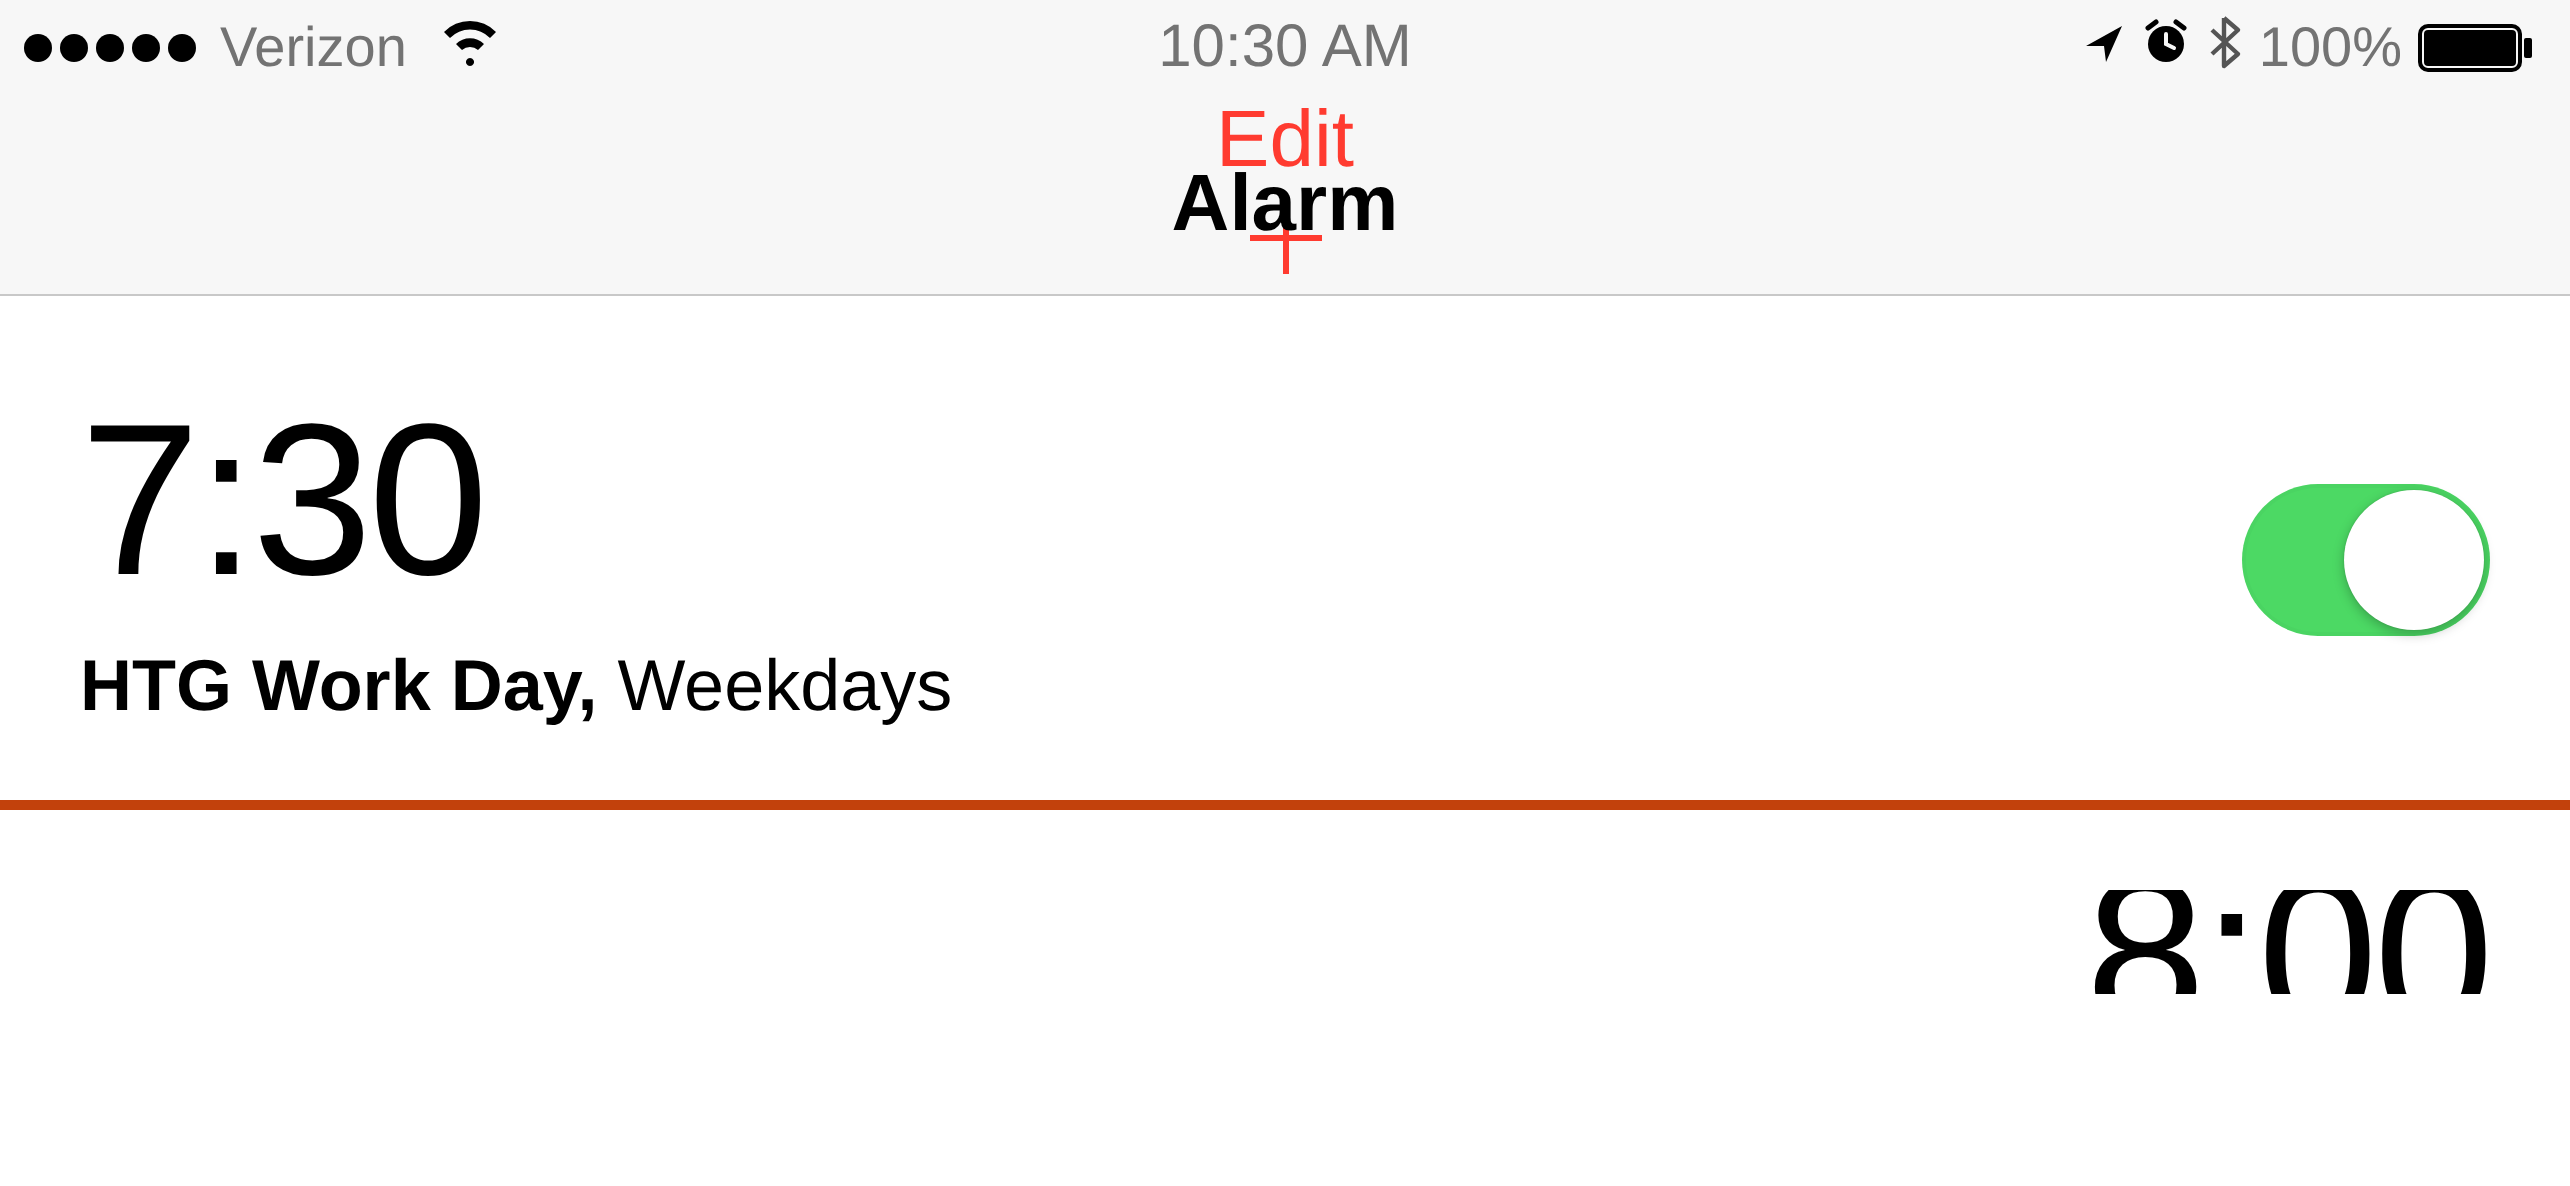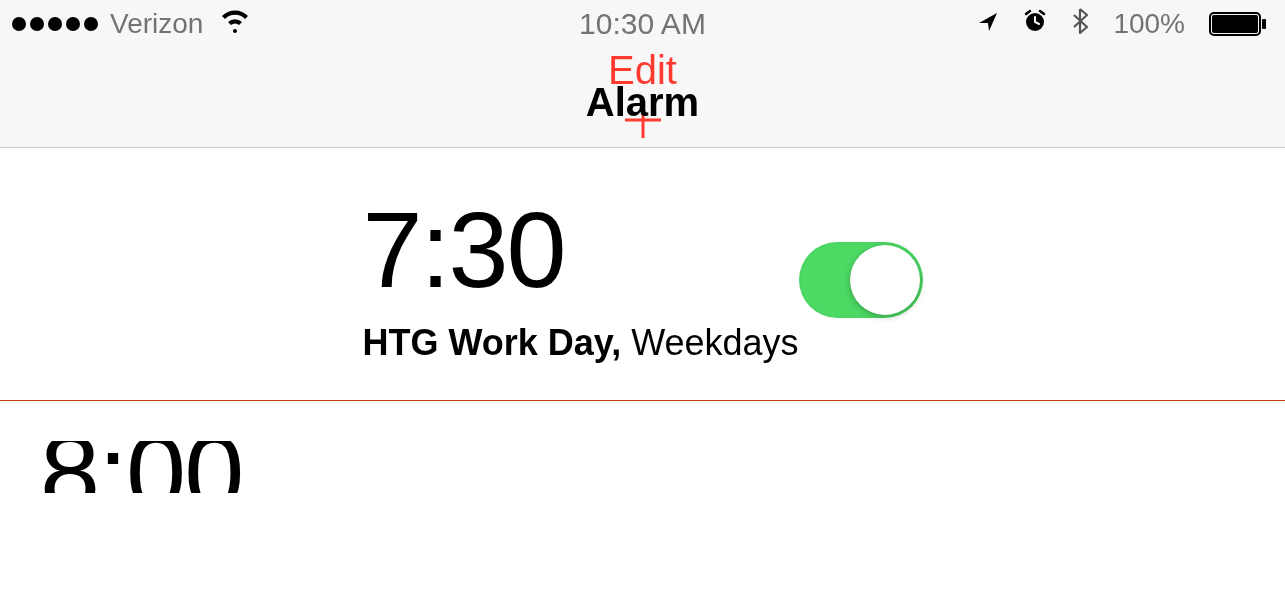--- a/index.html
+++ b/index.html
@@ -59,7 +59,7 @@
     .status-right {
       display: flex;
       align-items: center;
-      gap: 24px;
+      gap: 8px;
       font-size: 28px;
     }
     .battery-icon {

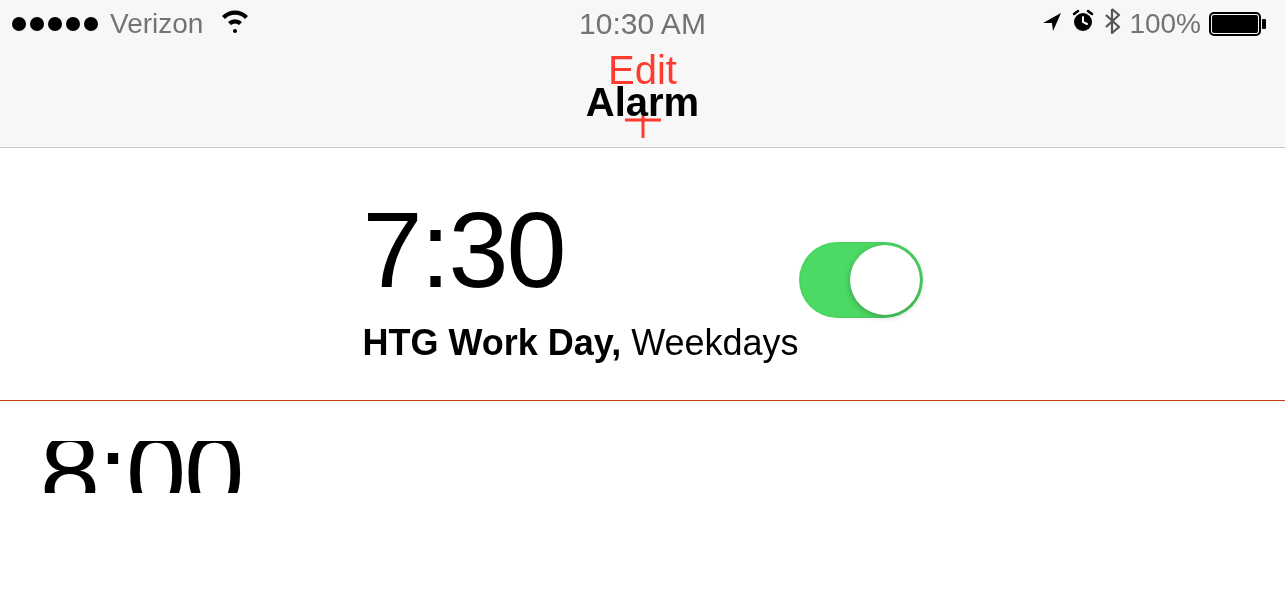--- a/index.html
+++ b/index.html
@@ -101,10 +101,10 @@
     }
     .alarm-row {
       padding: 48px 40px 36px 40px;
-      border-bottom: 1px solid #c2410c;
-      display: flex;
-      align-items: center;
-      justify-content: center;
+      border-bottom: 5px solid #c2410c;
+      display: flex;
+      align-items: center;
+      justify-content: space-between;
     }
     .alarm-left {
       display: flex;

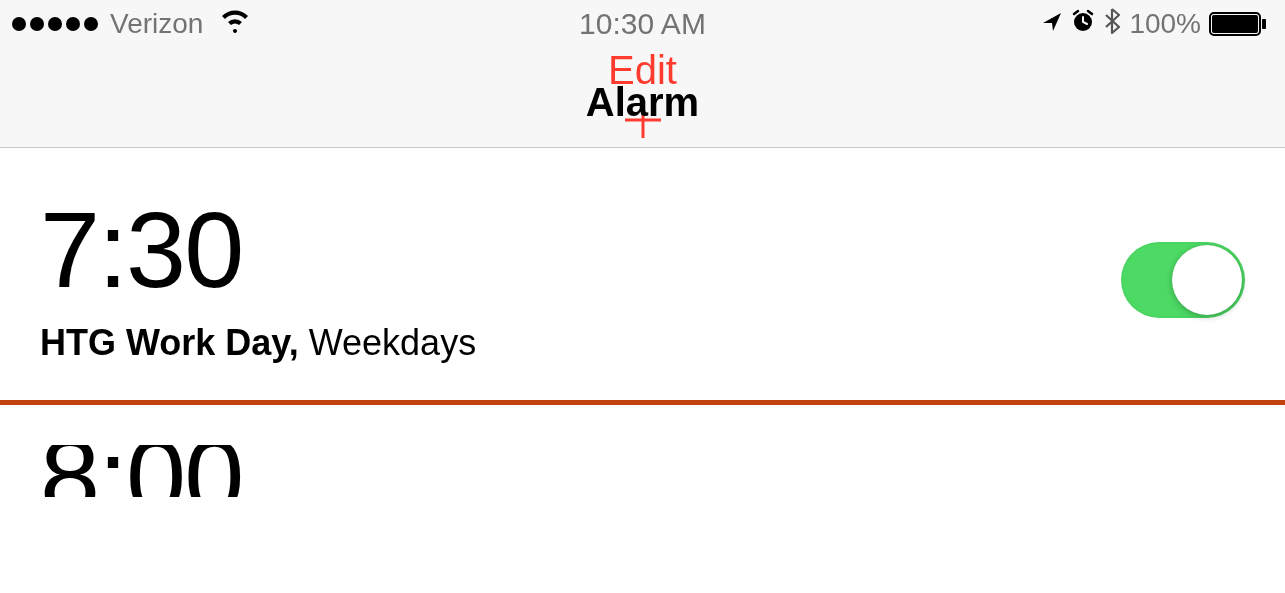--- a/index.html
+++ b/index.html
@@ -160,6 +160,7 @@
     
     .alarm-row-partial {
       padding: 40px 40px 0 40px;
+      text-align: right;
     }
     .alarm-time-partial {
       font-size: 108px;

